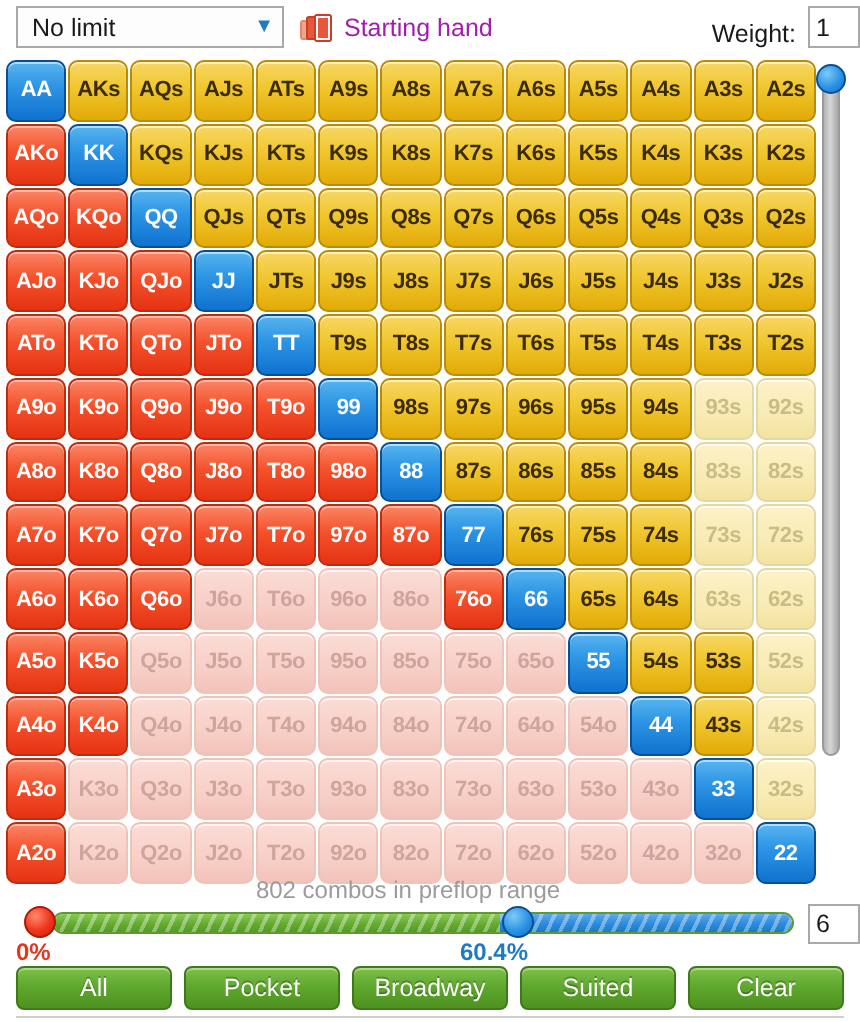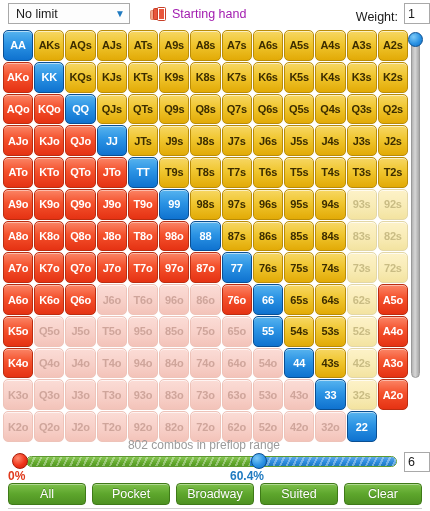--- a/index.html
+++ b/index.html
@@ -15,7 +15,7 @@
   
   #header { position:absolute; left:0; top:0; width:430px; height:28px; }
   #mode-select {
-    position:absolute; left:8px; top:3px; width:122px; height:21px;
+    position:absolute; left:8px; top:3px; width:134px; height:21px;
     background:#fdfdfd; border:1px solid #a9a9a9;
     display:flex; align-items:center; padding:0 4px 0 7px;
     font-size:12.5px; color:#1a1a1a;

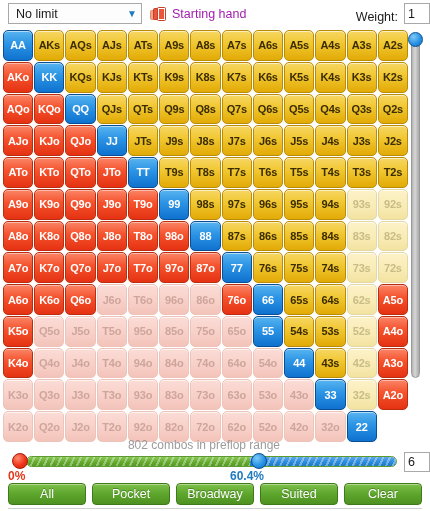--- a/index.html
+++ b/index.html
@@ -556,6 +556,9 @@
         <span>64s</span>
       </div>
       <div class="cell suited off">
+        <span>63s</span>
+      </div>
+      <div class="cell suited off">
         <span>62s</span>
       </div>
       <div class="cell offsuit">

